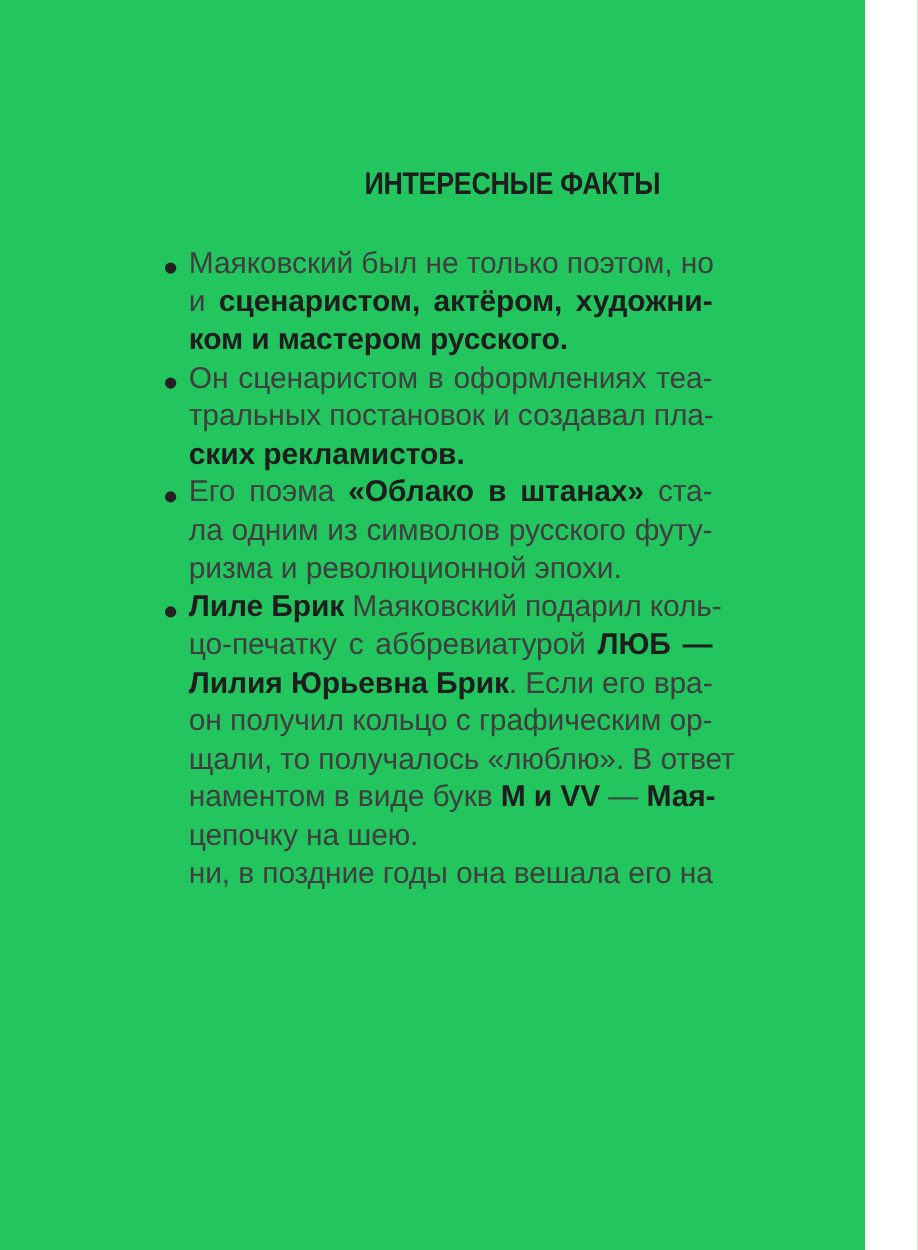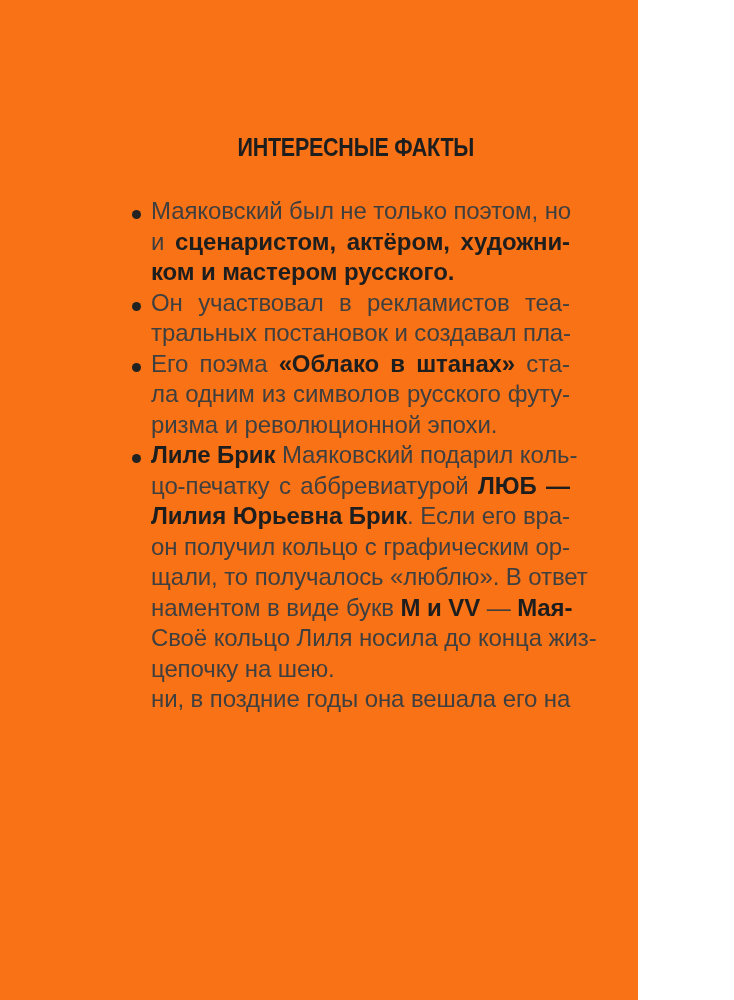--- a/index.html
+++ b/index.html
@@ -18,9 +18,9 @@
     .page {
       position: absolute;
       left: 0; top: 0;
-      width: 638px;
+      width: 692px;
       height: 1000px;
-      background: #f97316;
+      background: #22c55e;
     }
     .title {
       position: absolute;

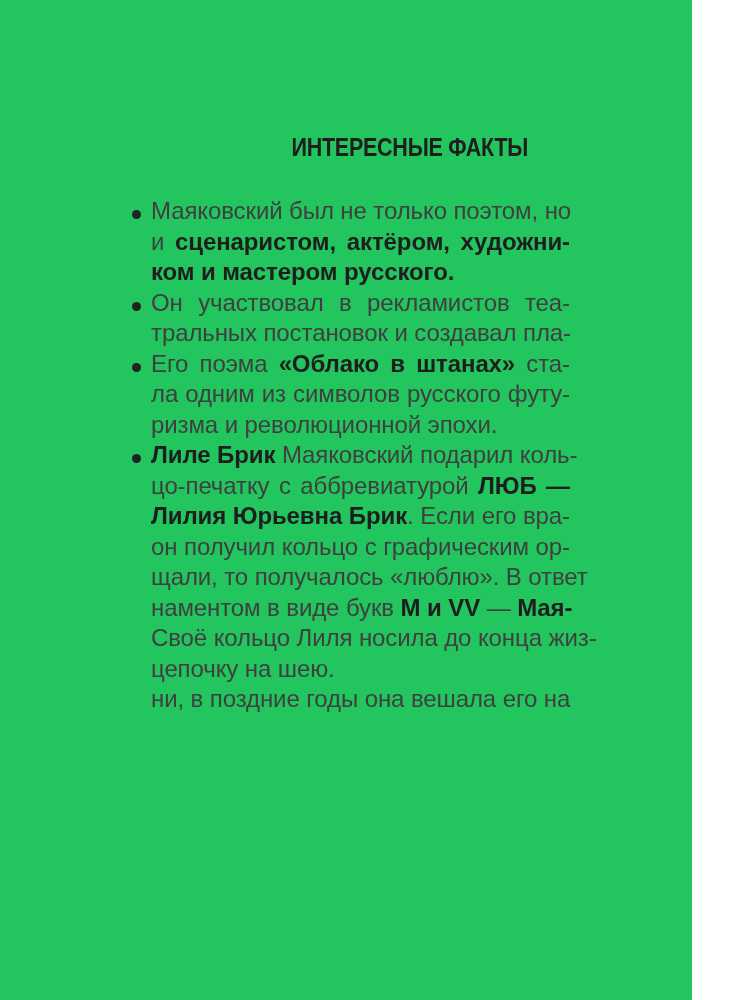--- a/index.html
+++ b/index.html
@@ -94,7 +94,7 @@
 
     <li class="fact">
       <span class="bullet"></span>
-      <span class="line"><span>Он участвовал в рекламистов теа-</span></span>
+      <span class="line"><span>Он сценаристом в оформлениях теа-</span></span>
       <span class="line"><span>тральных постановок и создавал пла-</span></span>
     </li>
 

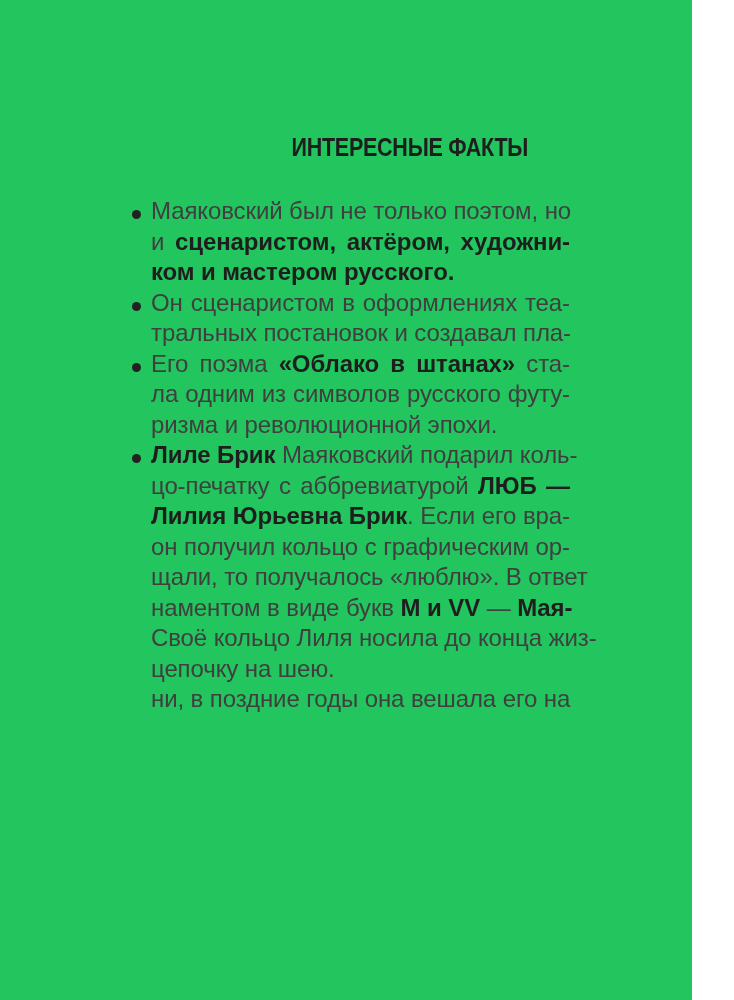--- a/index.html
+++ b/index.html
@@ -96,6 +96,7 @@
       <span class="bullet"></span>
       <span class="line"><span>Он сценаристом в оформлениях теа-</span></span>
       <span class="line"><span>тральных постановок и создавал пла-</span></span>
+      <span class="line last"><span class="b">ских рекламистов.</span></span>
     </li>
 
     <li class="fact">

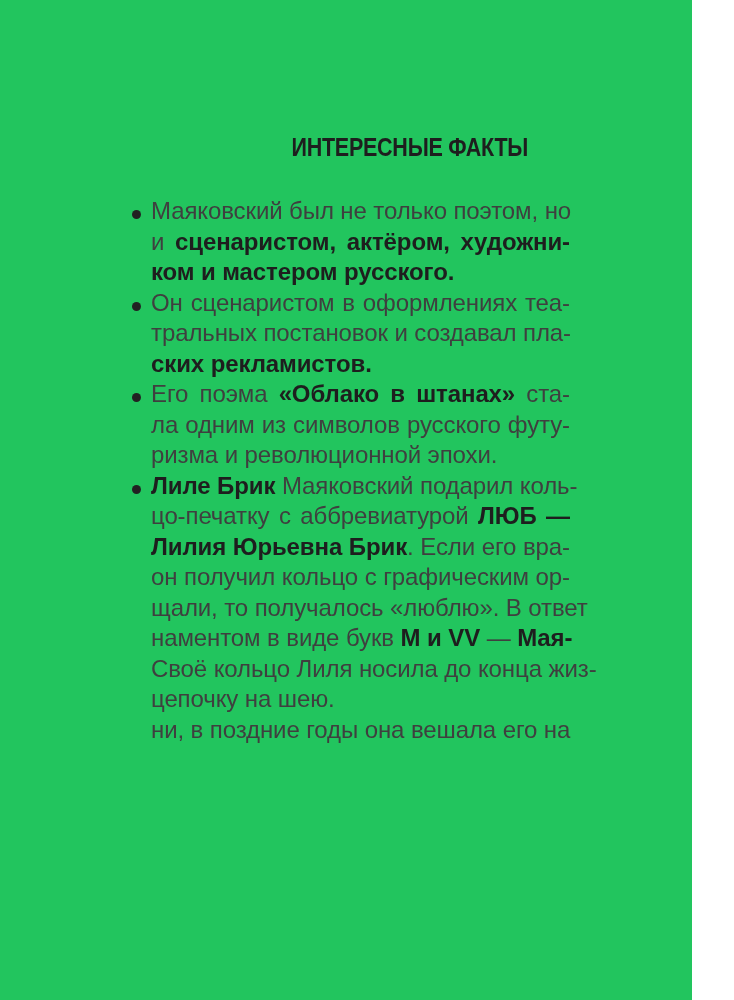--- a/index.html
+++ b/index.html
@@ -114,7 +114,6 @@
       <span class="line"><span>он получил кольцо с графическим ор-</span></span>
       <span class="line"><span>щали, то получалось «люблю». В ответ</span></span>
       <span class="line"><span>наментом в виде букв </span><span class="b">М и VV</span><span> — </span><span class="b">Мая-</span></span>
-      <span class="line"><span>Своё кольцо Лиля носила до конца жиз-</span></span>
       <span class="line last"><span>цепочку на шею.</span></span>
       <span class="line"><span>ни, в поздние годы она вешала его на</span></span>
     </li>

